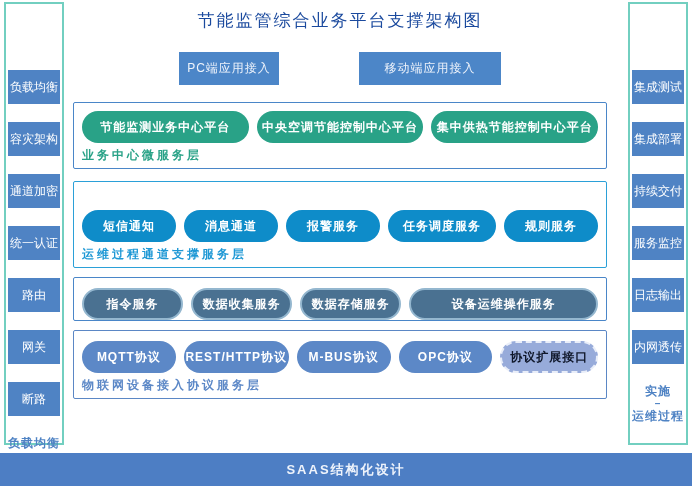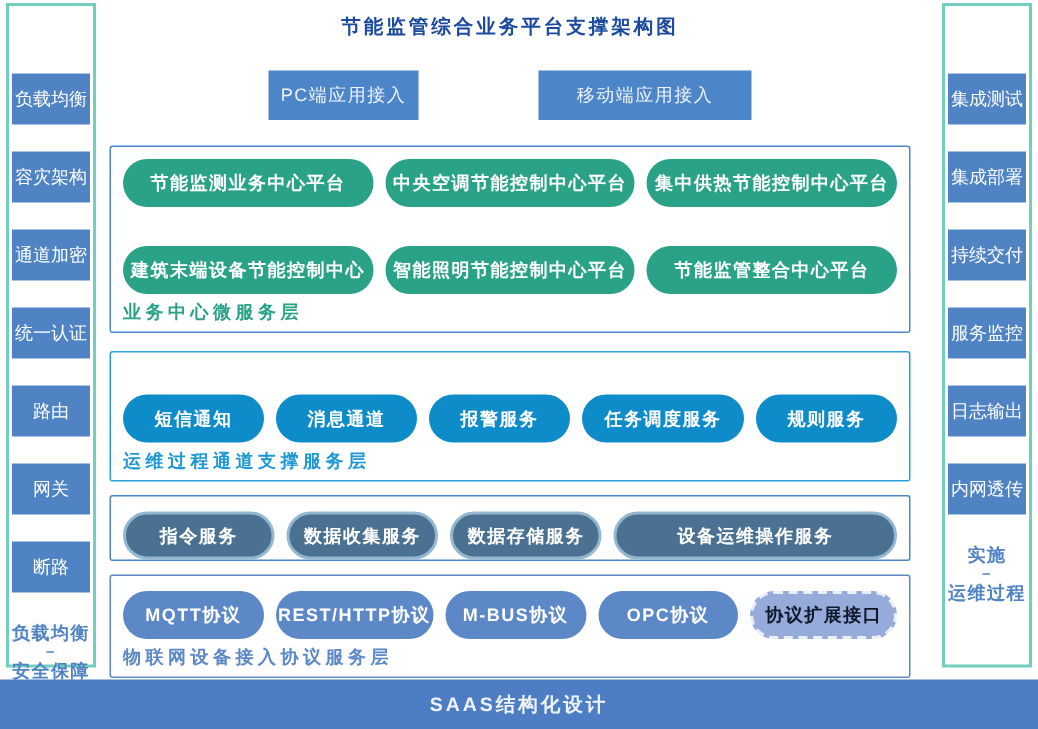--- a/index.html
+++ b/index.html
@@ -63,8 +63,8 @@
     margin-top: 9px;
     text-align: center;
     color: #1b4a9e;
-    font-size: 13px;
-    font-weight: bold;
+    font-size: 17px;
+    font-weight: normal;
     letter-spacing: 2px;
   }
   .access-row {

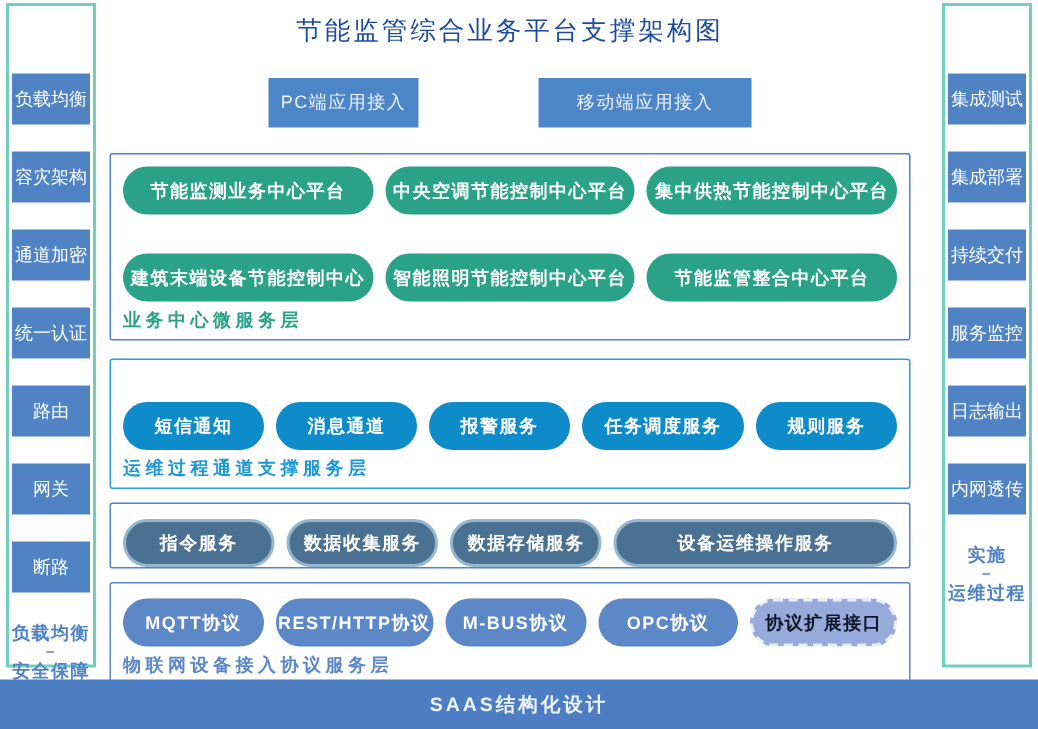--- a/index.html
+++ b/index.html
@@ -24,7 +24,7 @@
     display: flex;
     flex-direction: column;
     align-items: center;
-    padding-top: 45px;
+    padding-top: 66px;
     gap: 18px;
   }
   .rail.left  { left: 4px; }

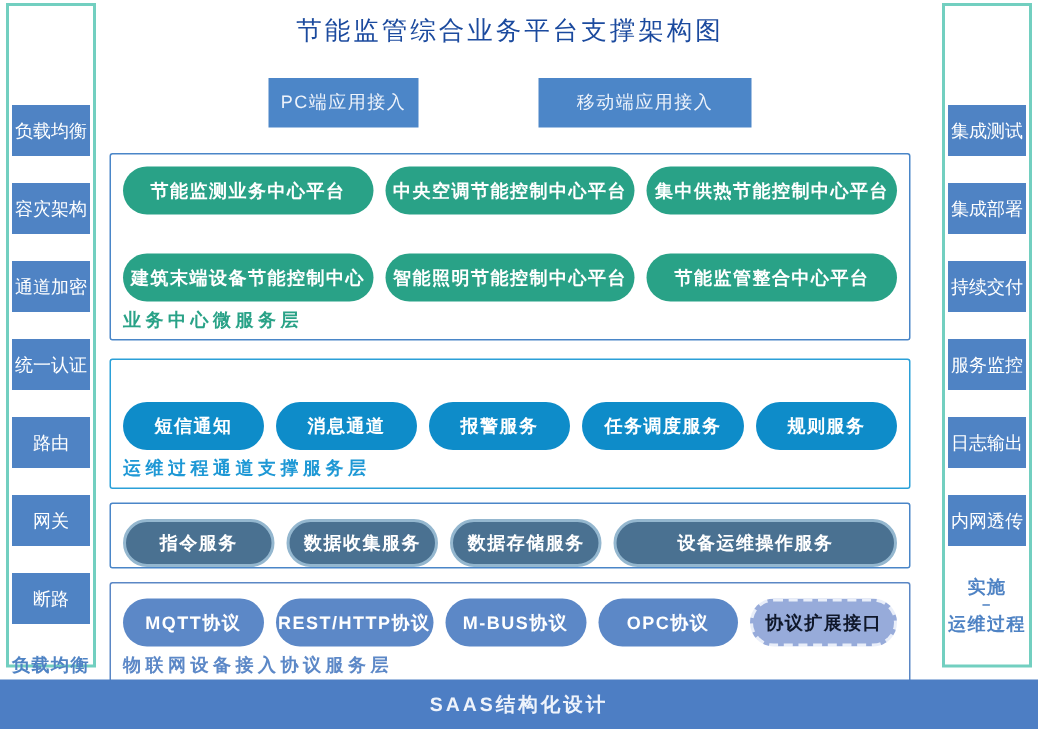--- a/index.html
+++ b/index.html
@@ -90,7 +90,7 @@
     background: #ffffff;
     padding: 8px 8px 0 8px;
   }
-  .layer-rows { display: flex; flex-direction: column; gap: 26px; }
+  .layer-rows { display: flex; flex-direction: column; gap: 0; }
   .layer-row  { display: flex; gap: 8px; }
   .layer-label {
     font-size: 12px;

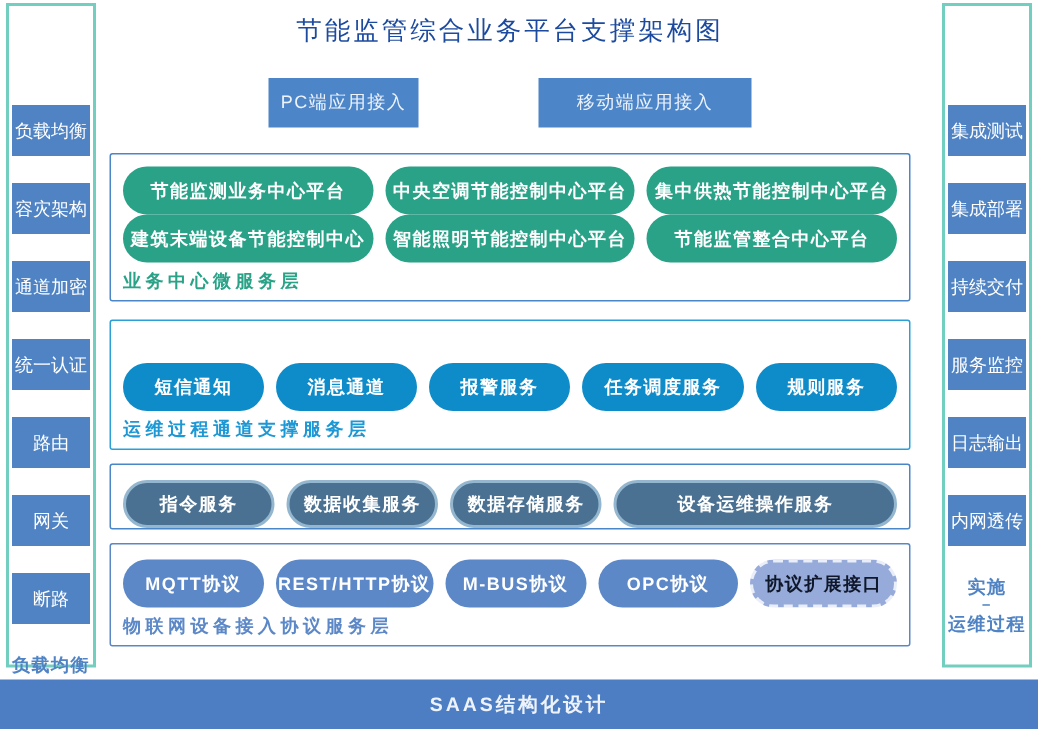--- a/index.html
+++ b/index.html
@@ -204,11 +204,6 @@
           <div class="pill">中央空调节能控制中心平台</div>
           <div class="pill">集中供热节能控制中心平台</div>
         </div>
-        <div class="layer-row">
-          <div class="pill">建筑末端设备节能控制中心</div>
-          <div class="pill">智能照明节能控制中心平台</div>
-          <div class="pill">节能监管整合中心平台</div>
-        </div>
       </div>
       <div class="layer-label">业务中心微服务层</div>
     </div>

